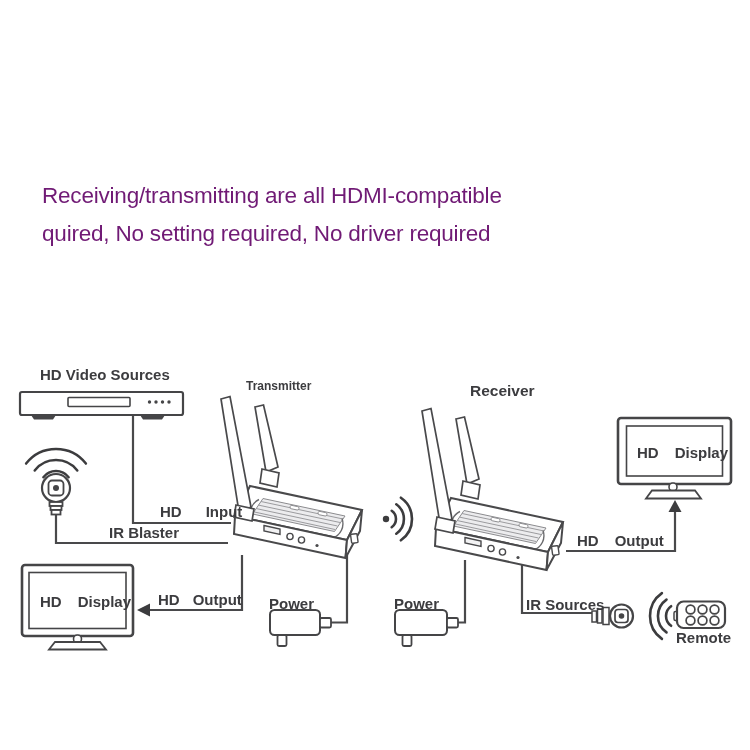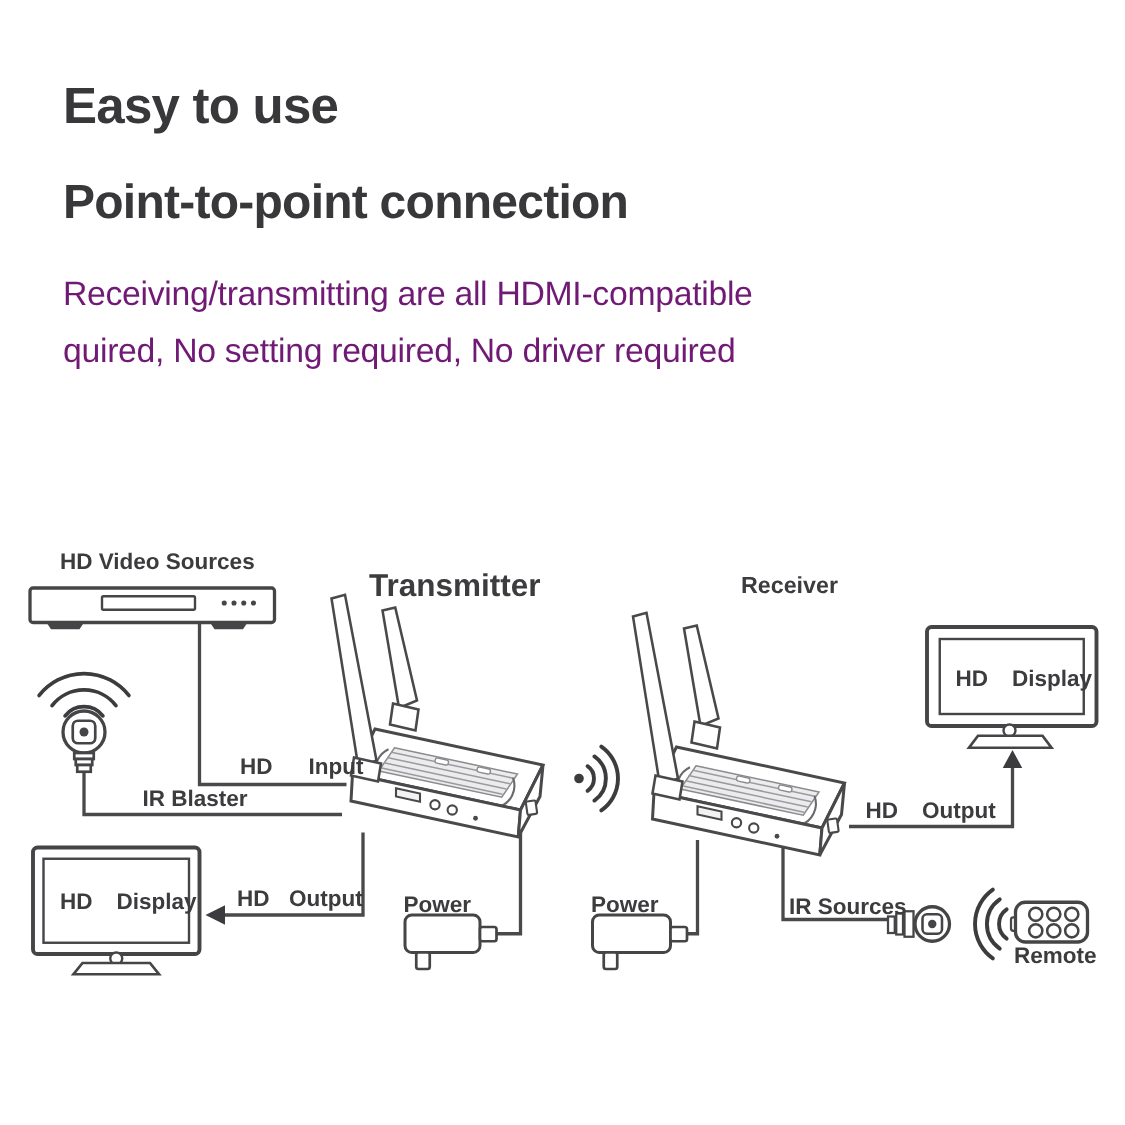--- a/index.html
+++ b/index.html
@@ -20,7 +20,6 @@
 
 <div class="canvas">
 
-  <div class="h1">Easy to use</div>
   <div class="h2">Point-to-point connection</div>
   <div class="desc">
     <div>Receiving/transmitting are all HDMI-compatible</div>

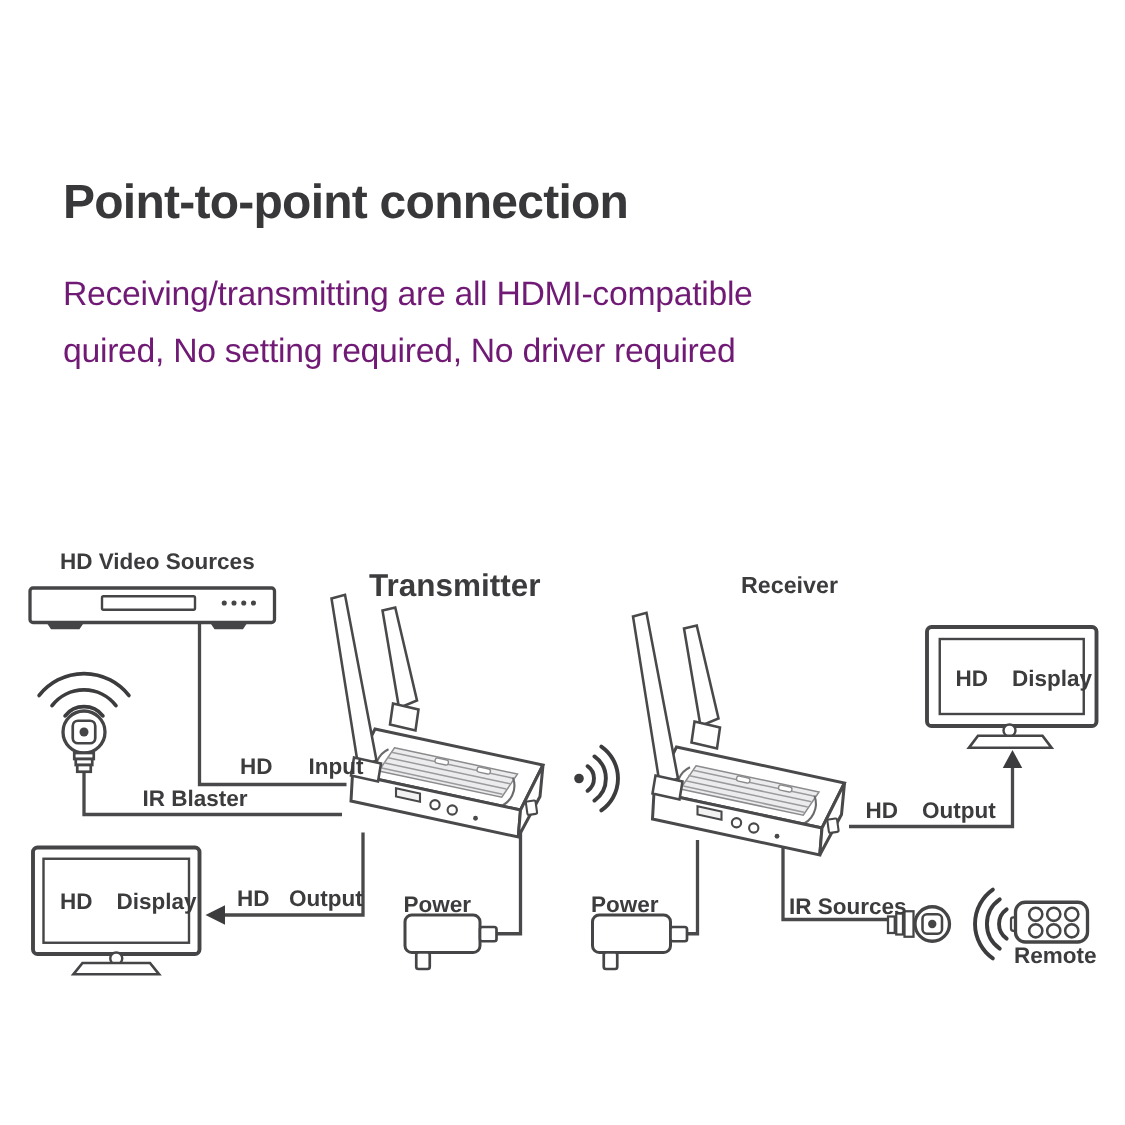--- a/index.html
+++ b/index.html
@@ -20,7 +20,6 @@
 
 <div class="canvas">
 
-  <div class="h2">Point-to-point connection</div>
   <div class="desc">
     <div>Receiving/transmitting are all HDMI-compatible</div>
     <div>quired, No setting required, No driver required</div>

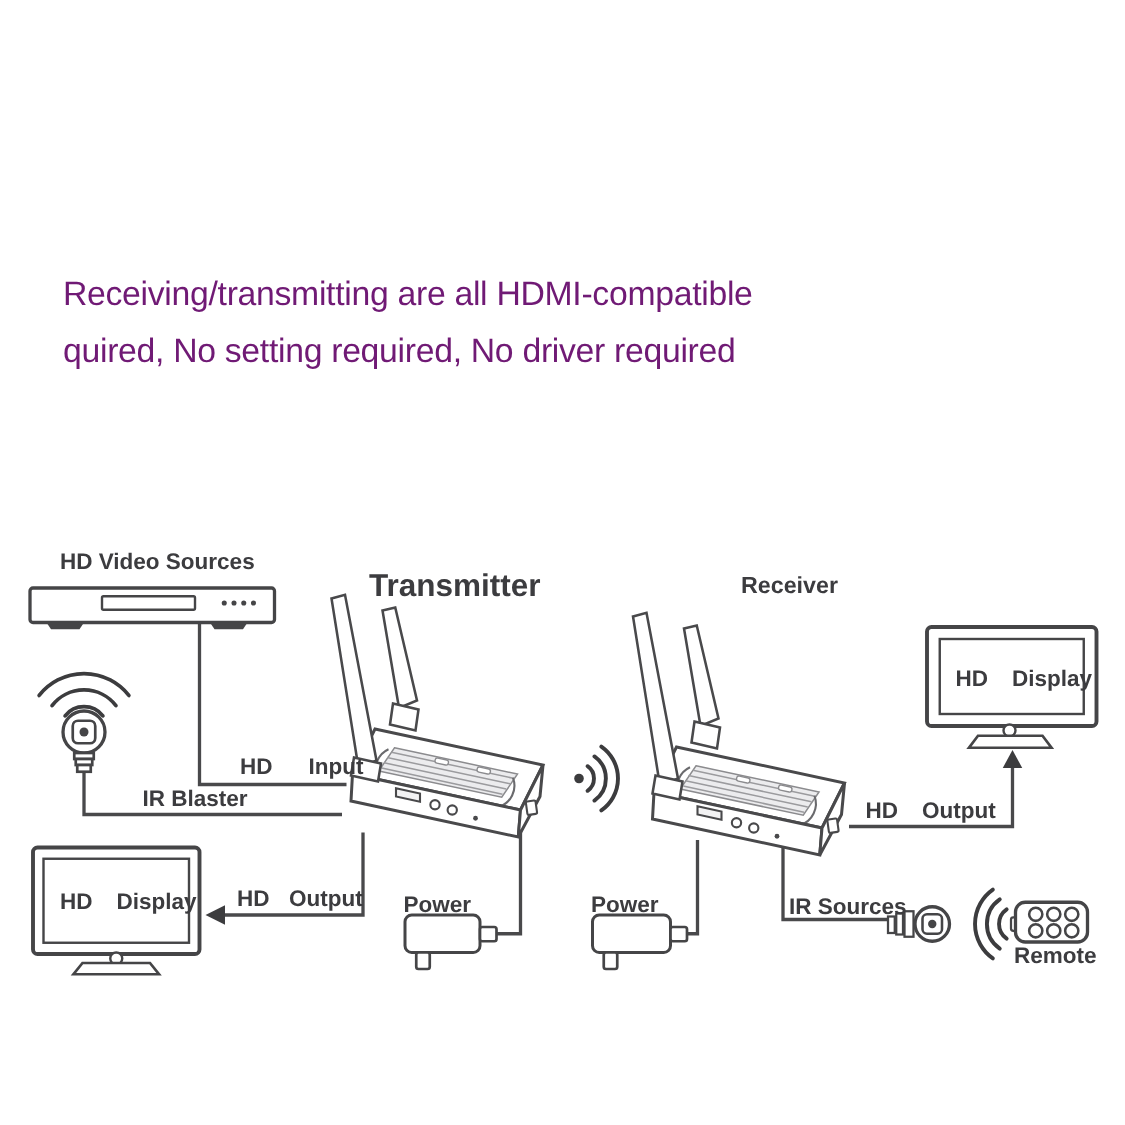--- a/index.html
+++ b/index.html
@@ -167,7 +167,7 @@
   </svg>
 
   <div class="lbl" style="left:40px;top:366px;">HD Video Sources</div>
-  <div class="lbl" style="left:246px;top:379px;font-size:21px;">Transmitter</div>
+  <div class="lbl" style="left:246px;top:379px;font-size:12px;">Transmitter</div>
   <div class="lbl" style="left:470px;top:382px;font-size:15.5px;margin-left:24px;">Receiver</div>
 
   <div class="lbl pair g24" style="left:160px;top:503px;">

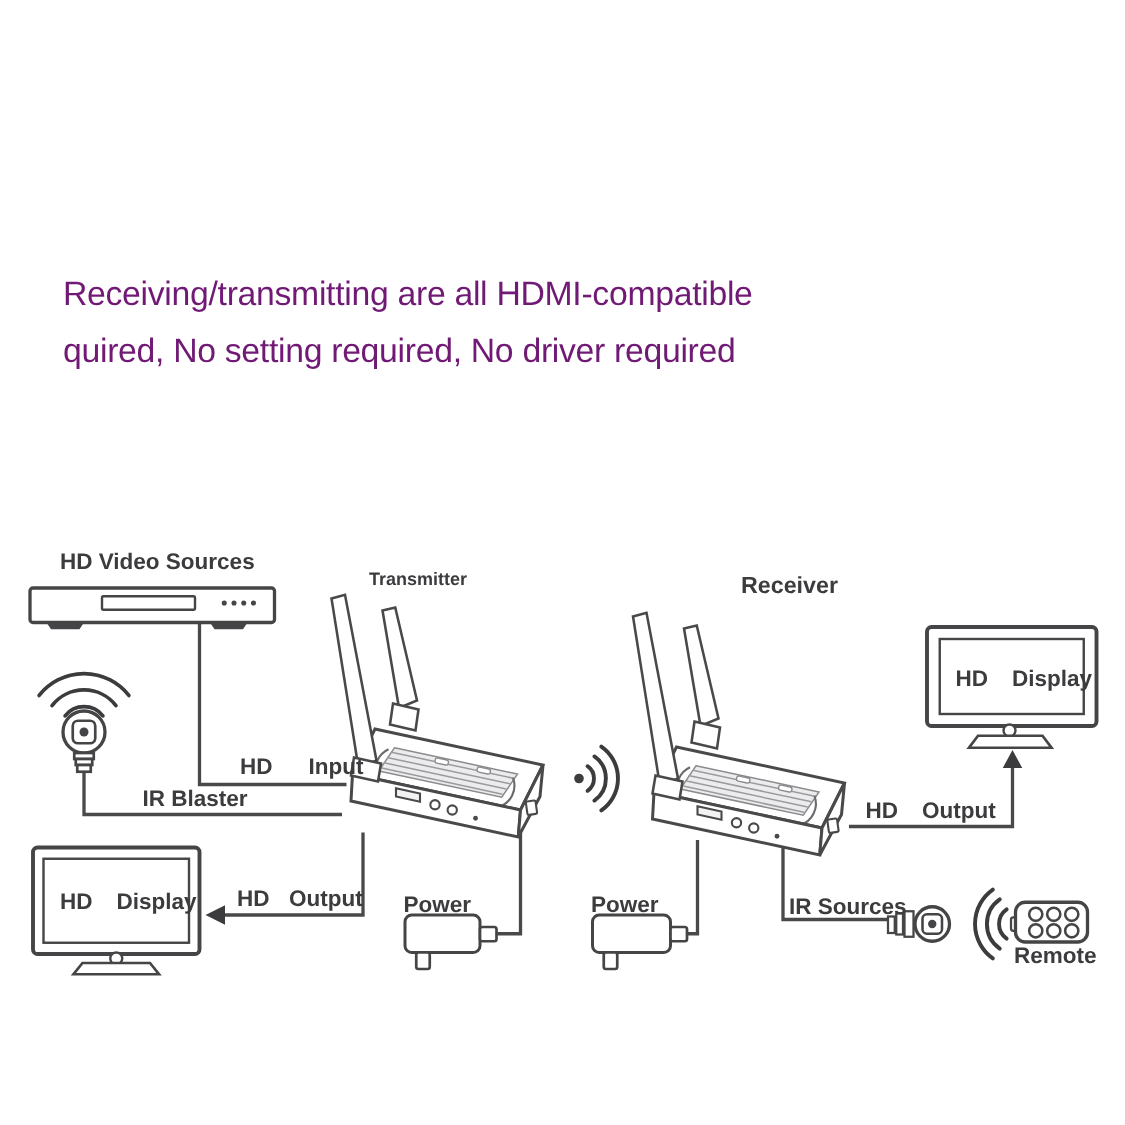--- a/index.html
+++ b/index.html
@@ -168,7 +168,7 @@
 
   <div class="lbl" style="left:40px;top:366px;">HD Video Sources</div>
   <div class="lbl" style="left:246px;top:379px;font-size:12px;">Transmitter</div>
-  <div class="lbl" style="left:470px;top:382px;font-size:15.5px;margin-left:24px;">Receiver</div>
+  <div class="lbl" style="left:470px;top:382px;font-size:15.5px;">Receiver</div>
 
   <div class="lbl pair g24" style="left:160px;top:503px;">
     <span>HD</span>

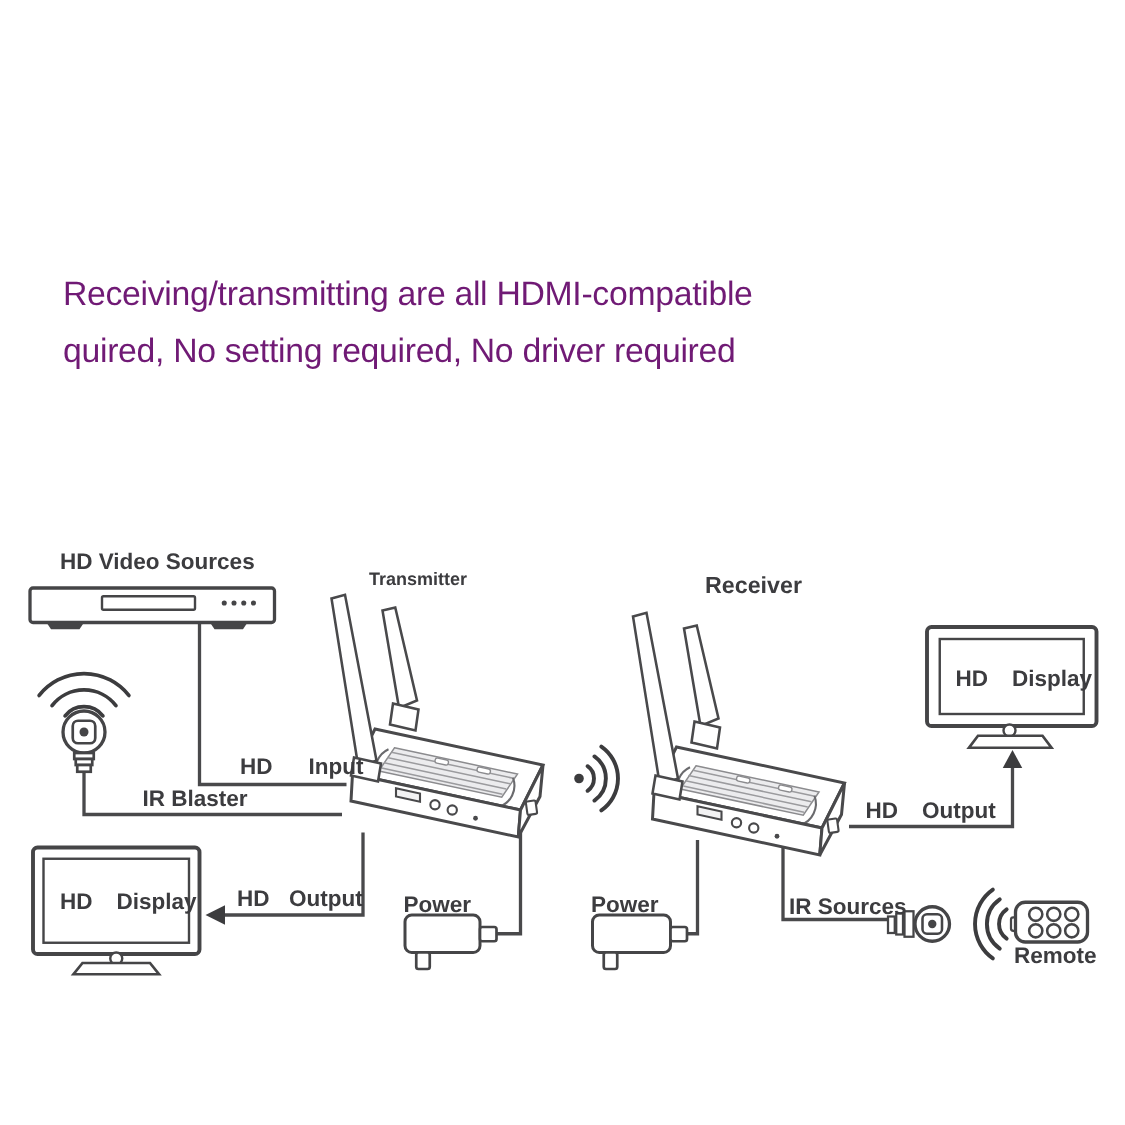--- a/index.html
+++ b/index.html
@@ -175,7 +175,7 @@
     <span>Input</span>
   </div>
 
-  <div class="lbl" style="left:59px;top:524px;padding-left:36px;">IR Blaster</div>
+  <div class="lbl" style="left:73px;top:524px;padding-left:36px;">IR Blaster</div>
 
   <div class="lbl pair g13" style="left:158px;top:591px;">
     <span>HD</span>

